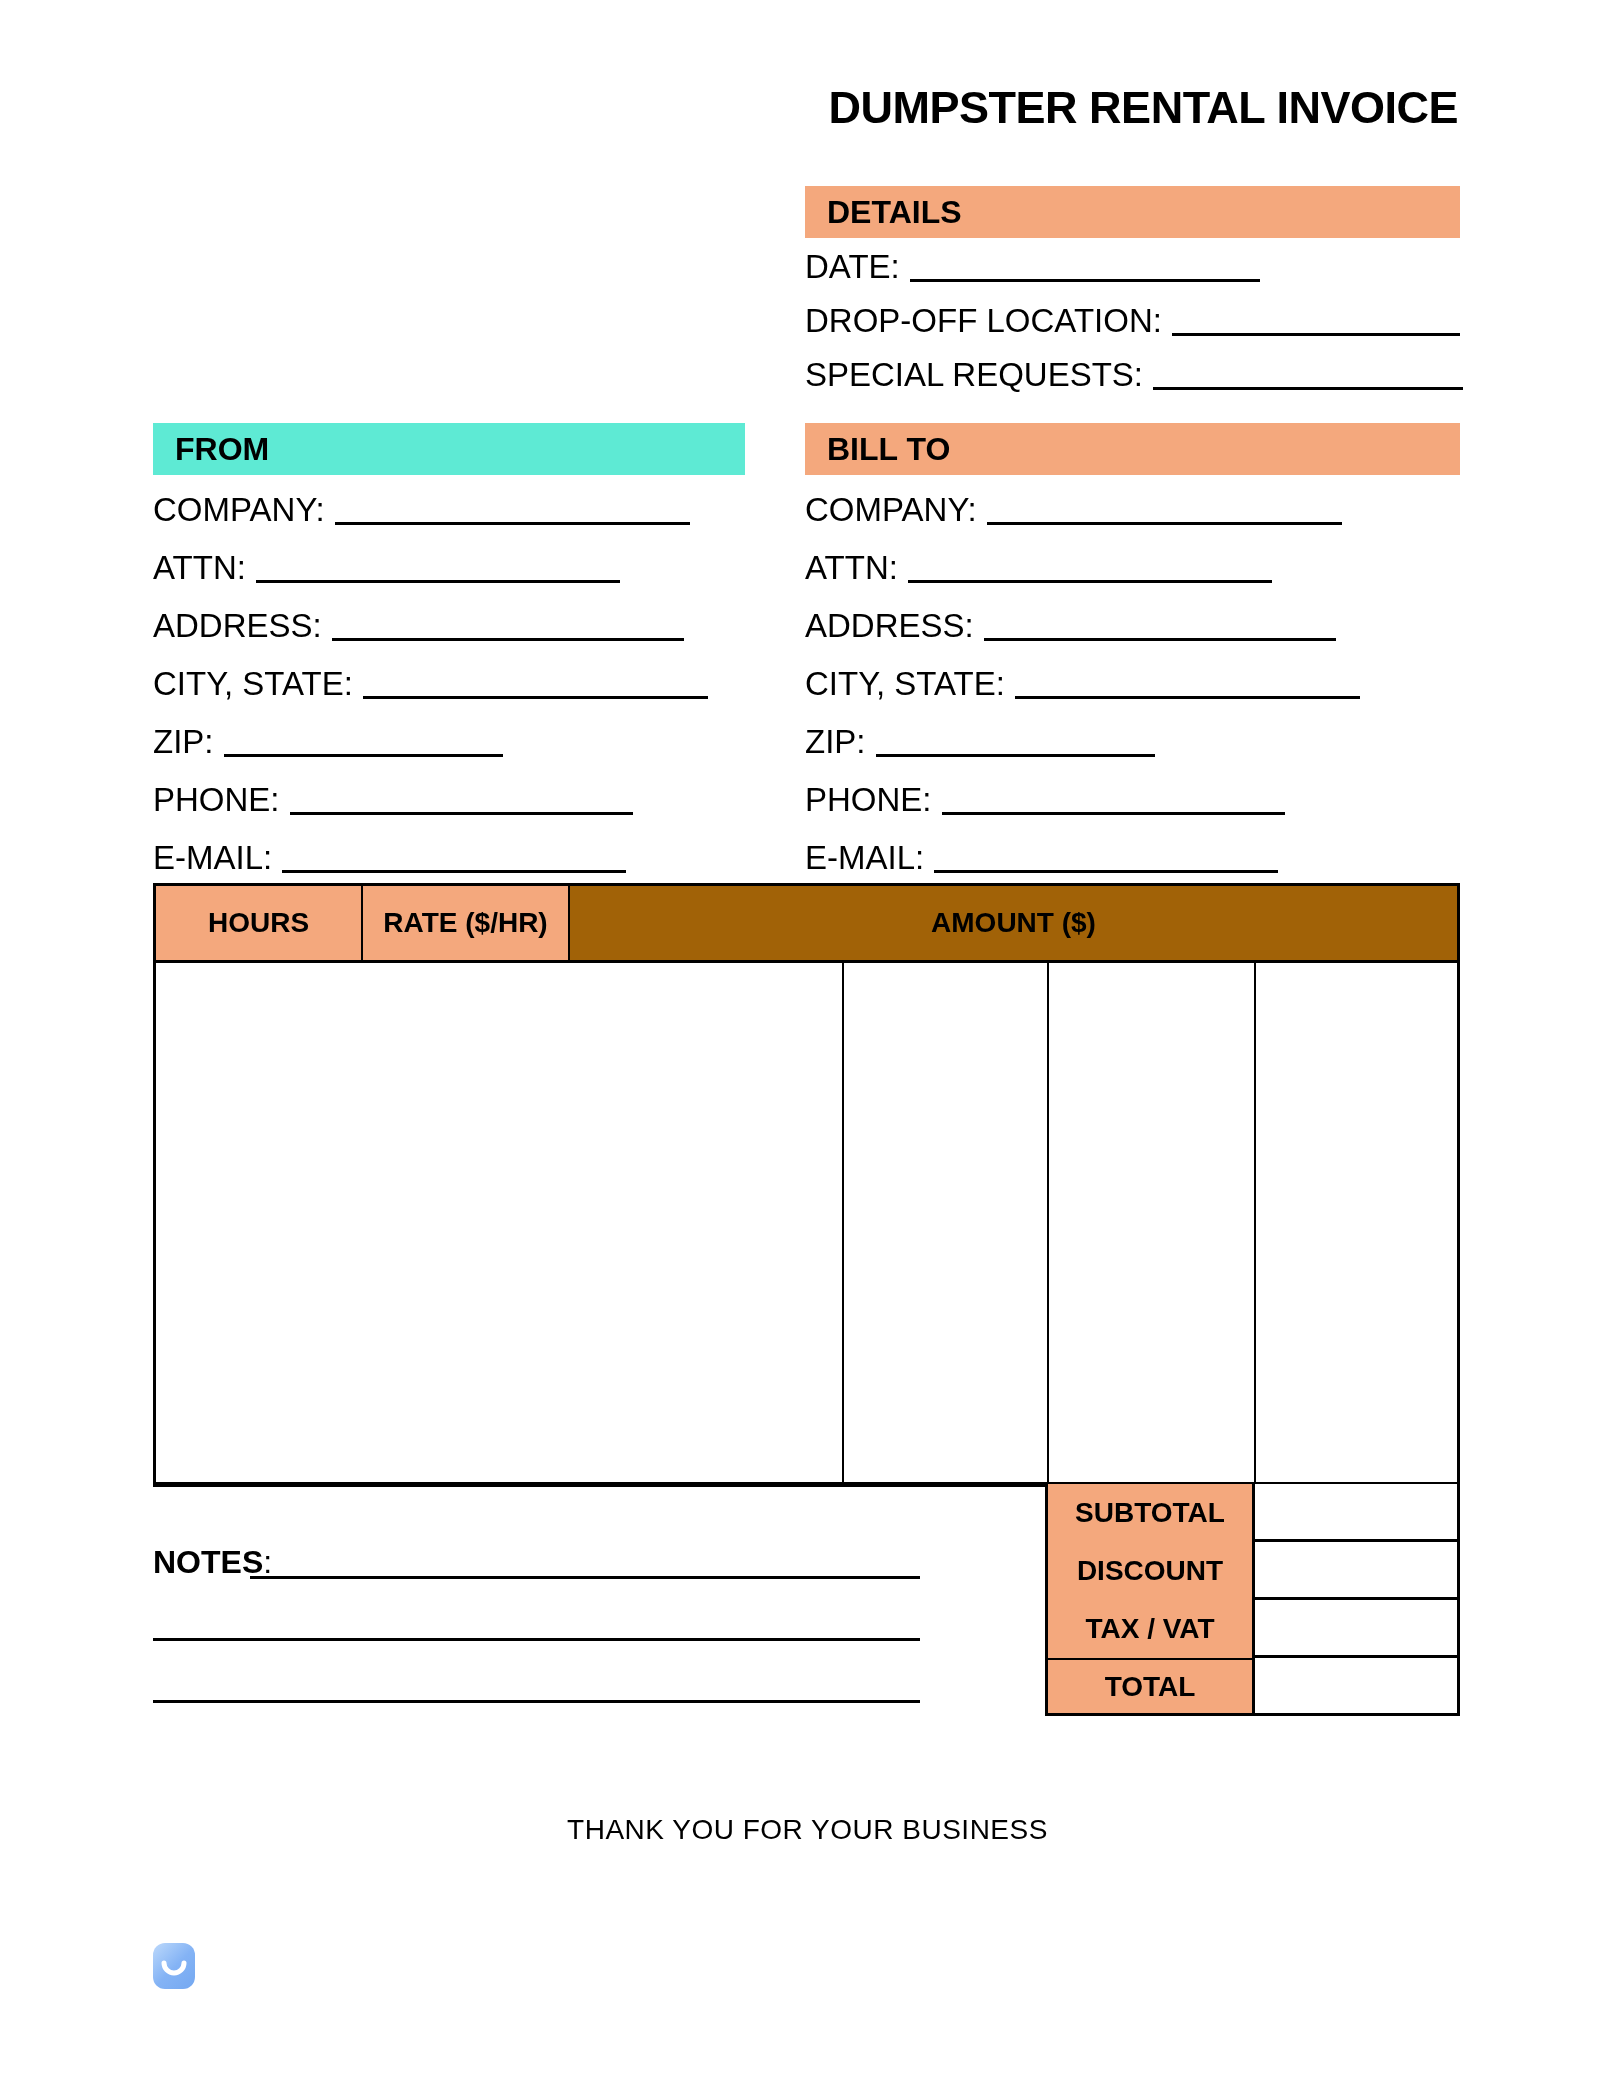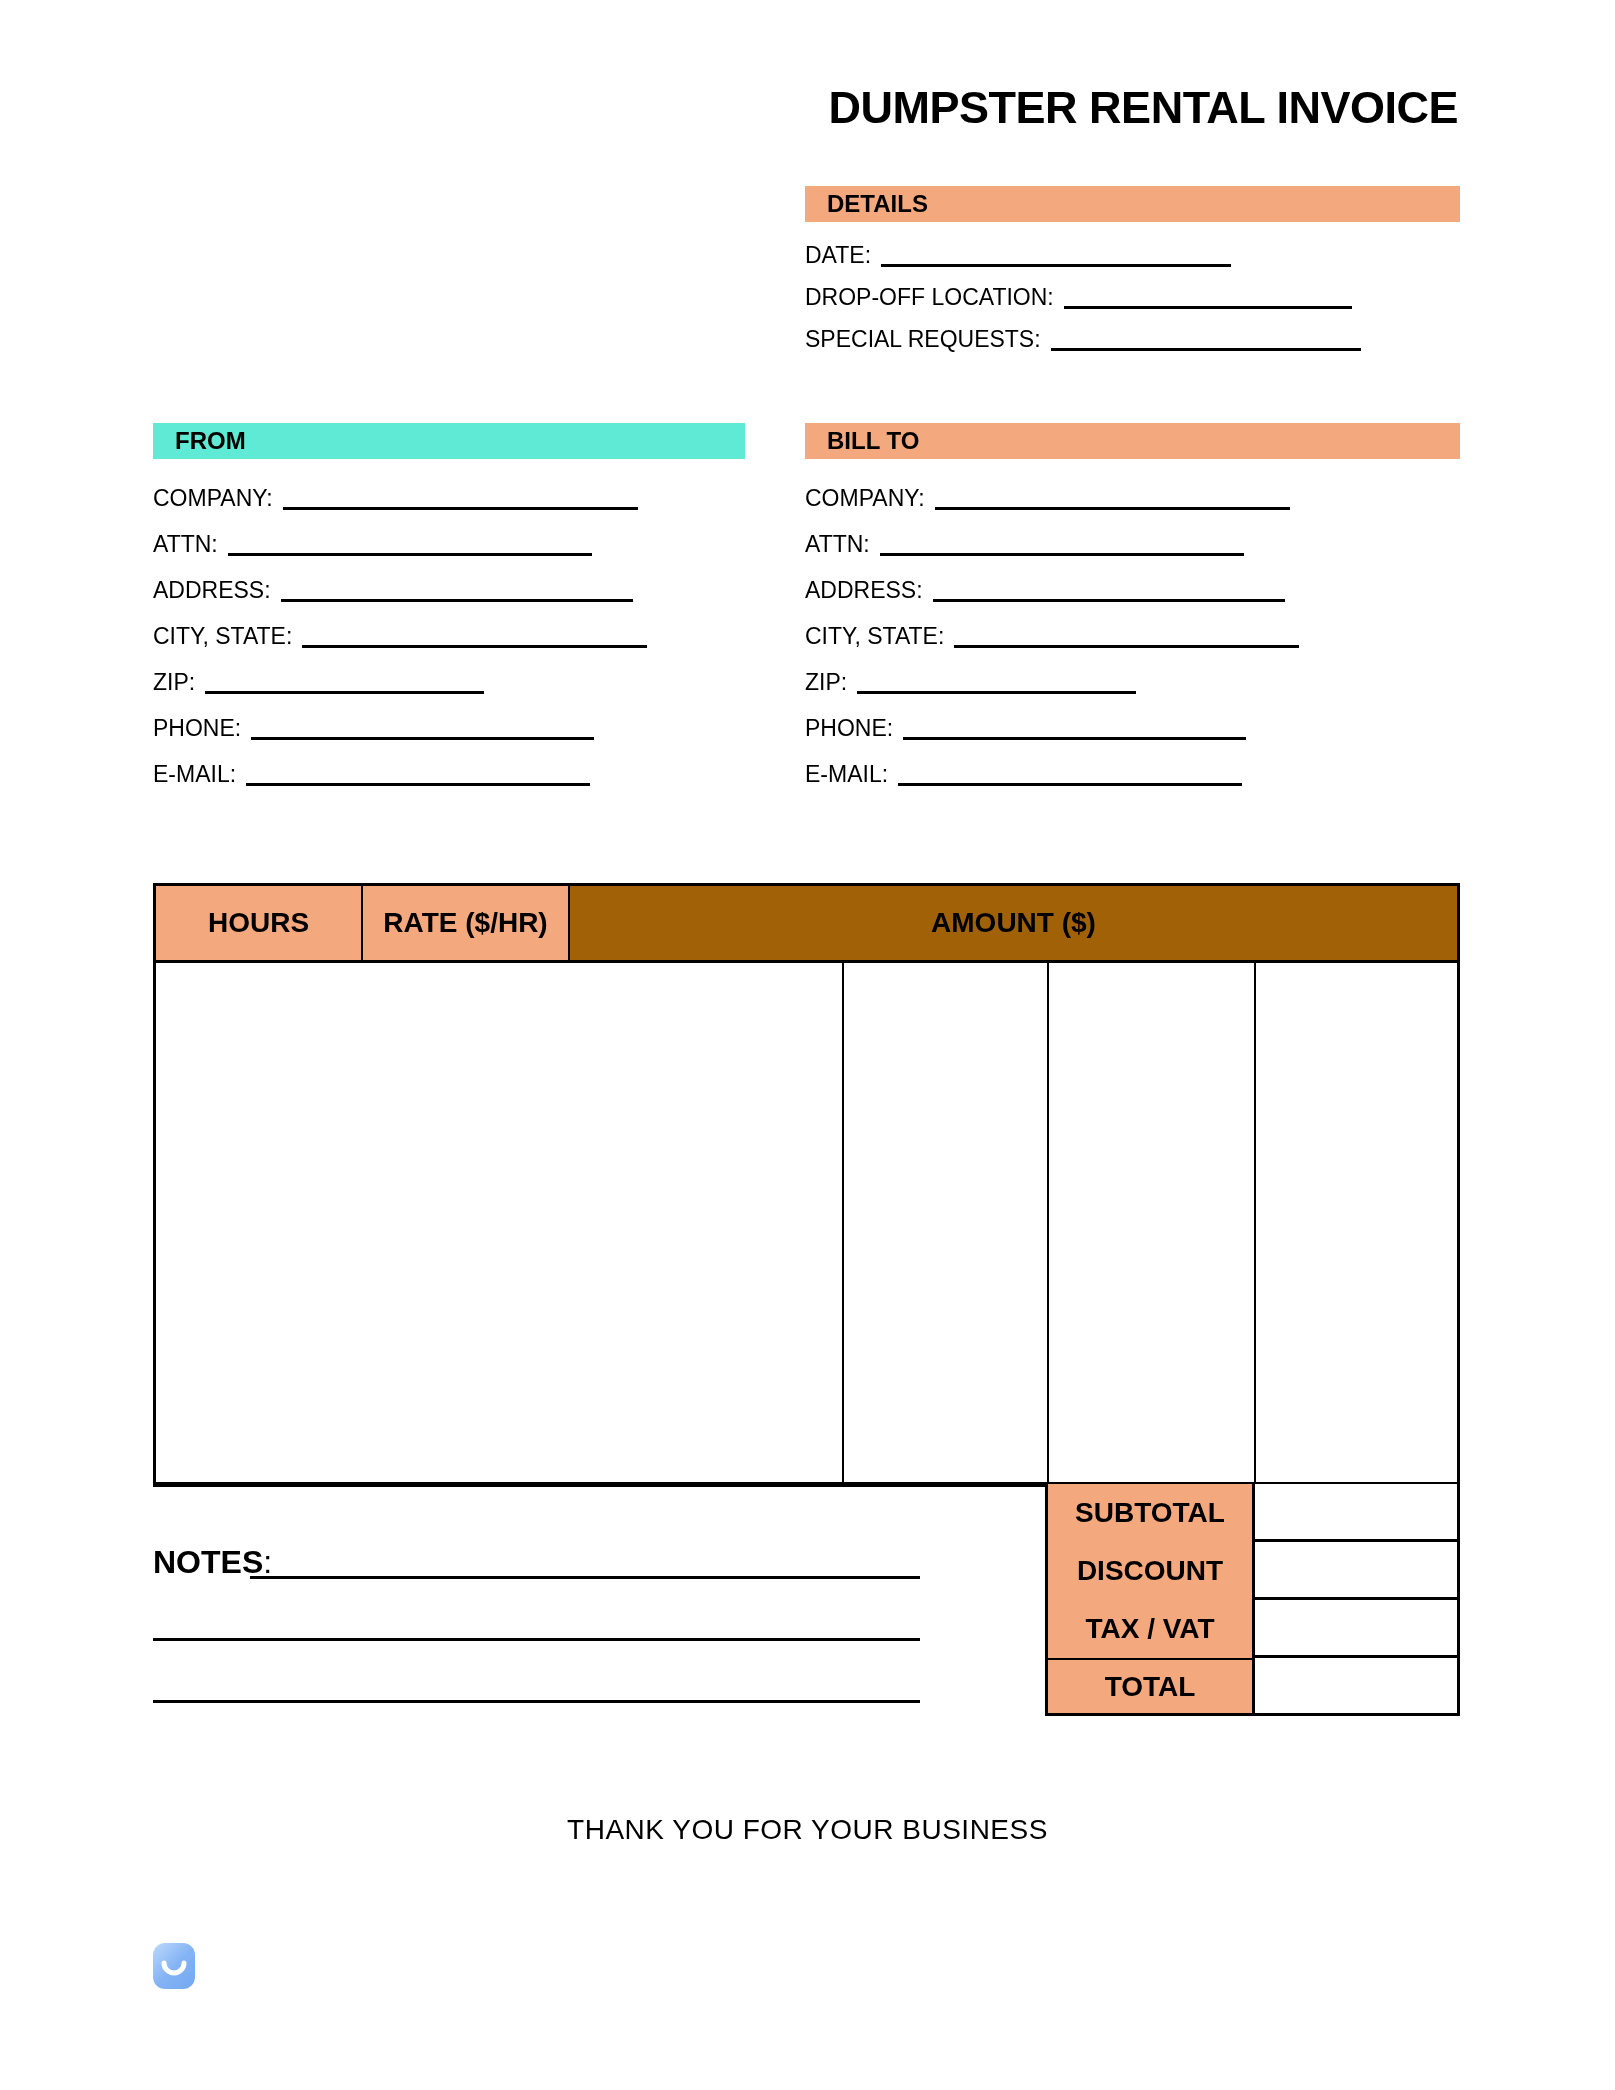--- a/index.html
+++ b/index.html
@@ -17,9 +17,9 @@
   }
   
   .bar{
-    height:36px;display:flex;align-items:center;
+    height:52px;display:flex;align-items:center;
     padding-left:22px;box-sizing:border-box;
-    font-size:24px;font-weight:bold;
+    font-size:32px;font-weight:bold;
   }
   .bar-details{left:805px;top:186px;width:655px;}
   .bar-from{left:153px;top:423px;width:592px;}

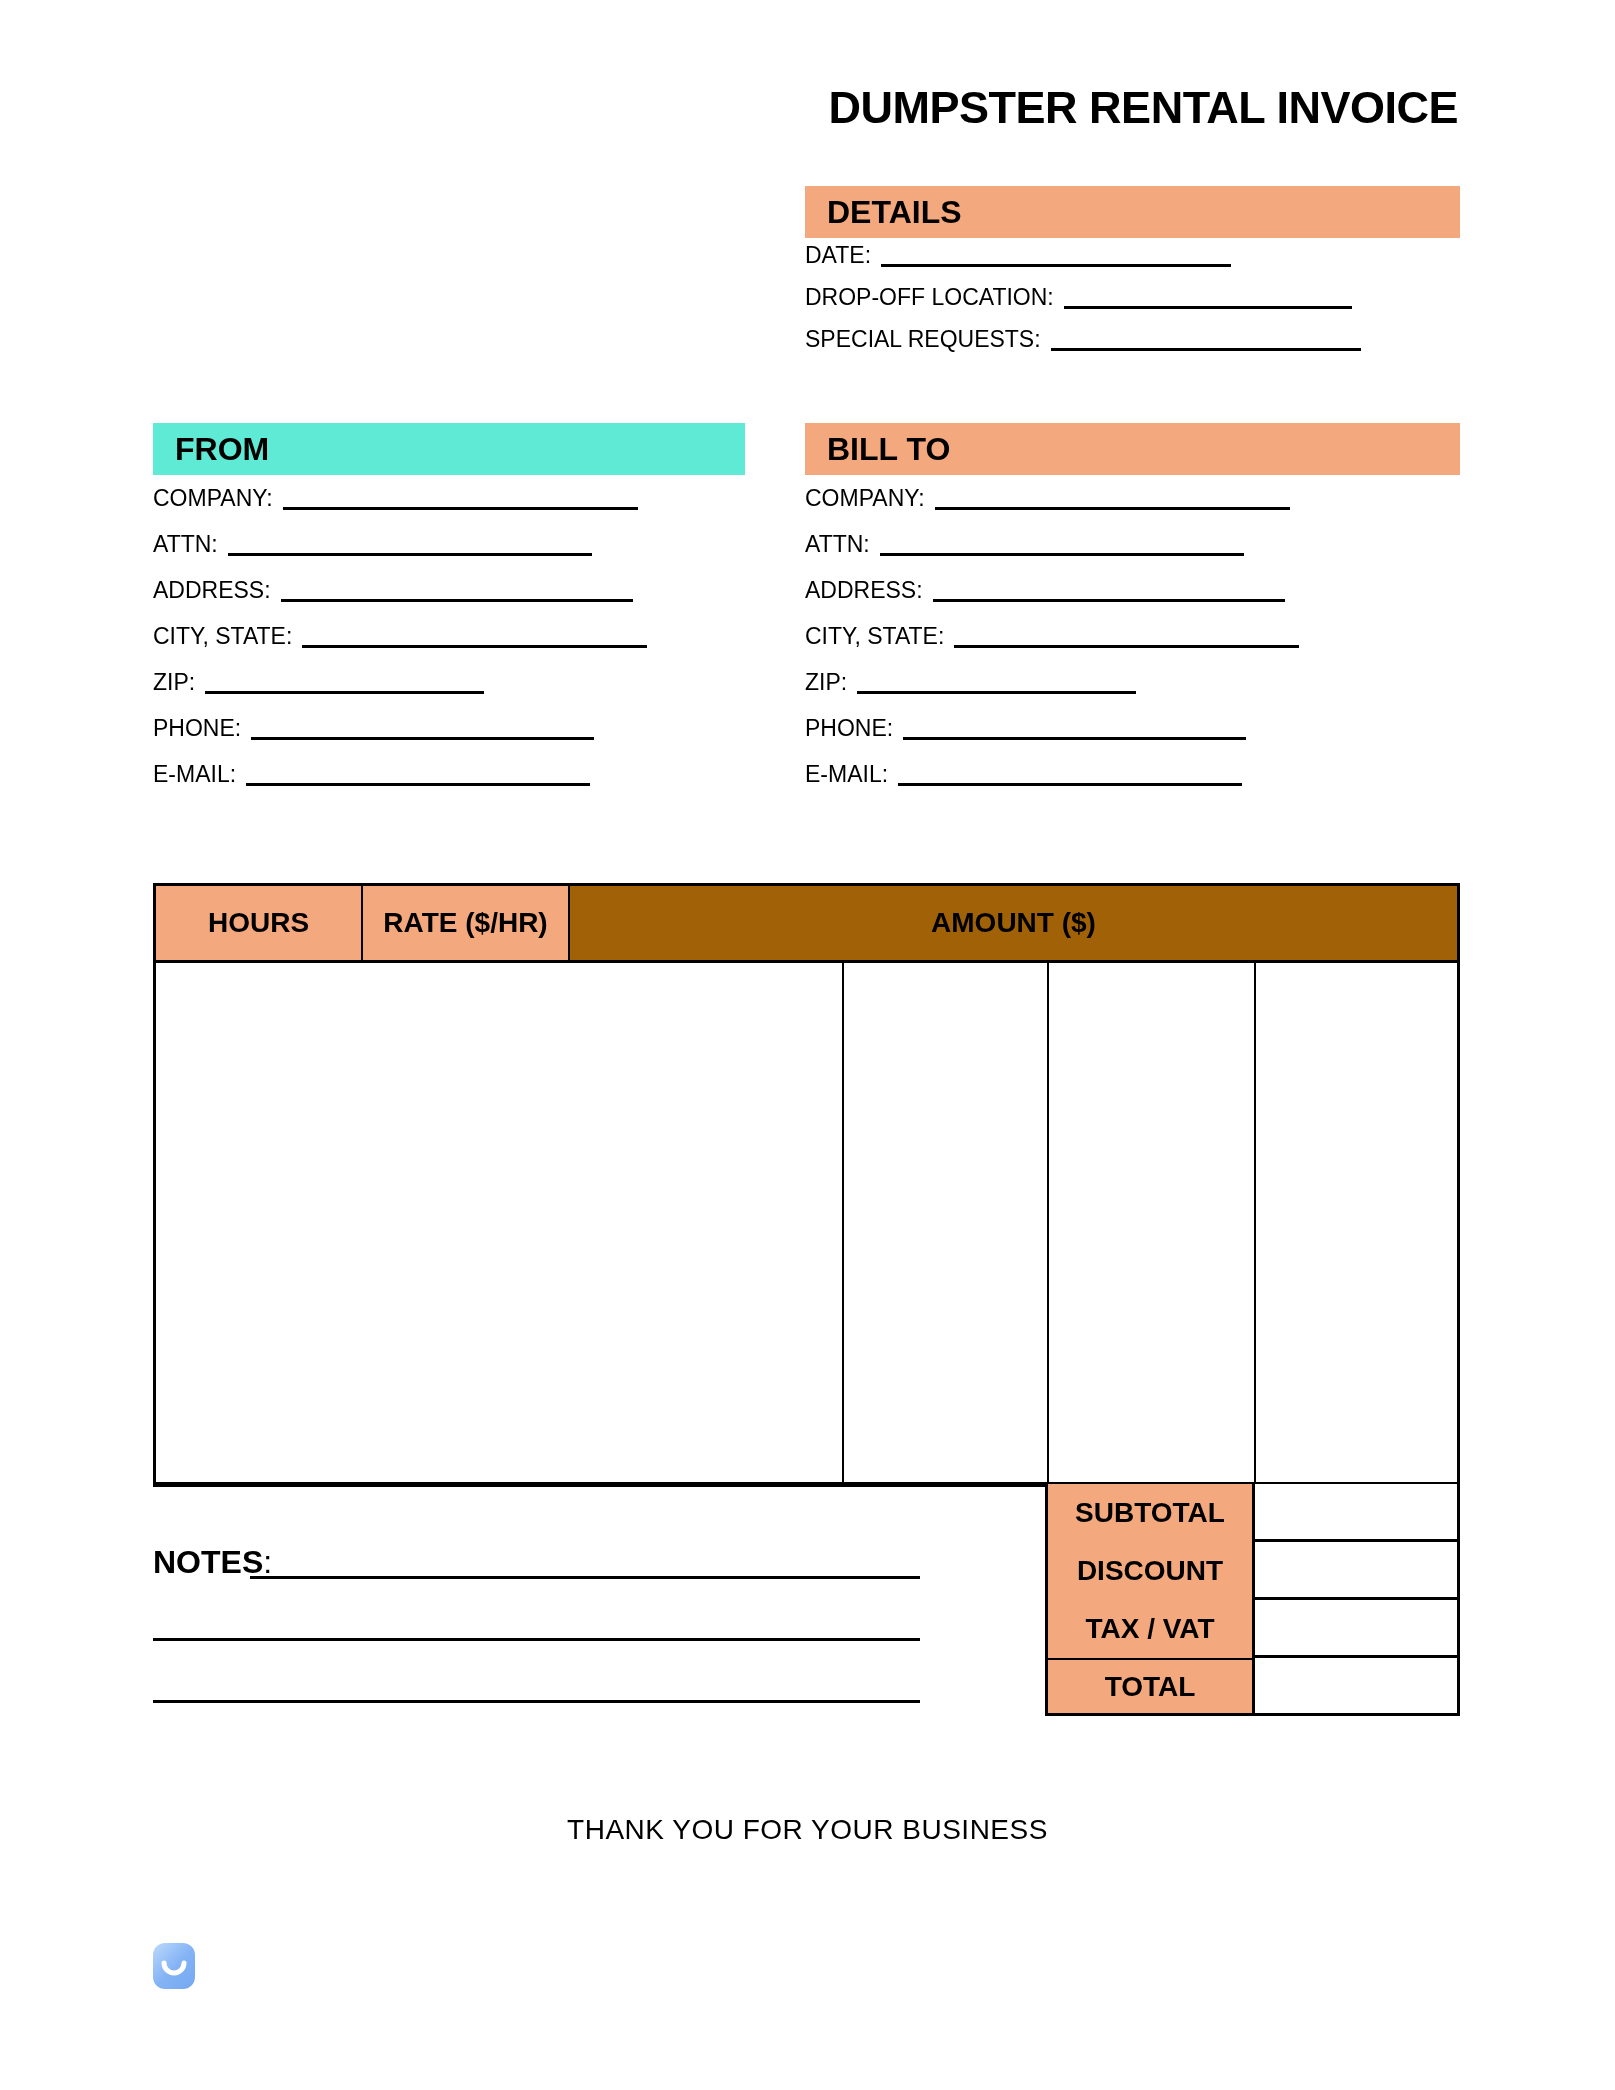--- a/index.html
+++ b/index.html
@@ -29,7 +29,7 @@
   .fields-details{left:805px;top:234px;width:655px;}
   .fields-from{left:153px;top:475px;width:592px;}
   .fields-billto{left:805px;top:475px;width:655px;}
-  .frow{font-size:23px;white-space:nowrap;}
+  .frow{font-size:33px;white-space:nowrap;margin-top:12px;}
   .fields-details .frow{line-height:42px;height:42px;}
   .fields-from .frow,.fields-billto .frow{line-height:46px;height:46px;}
   .fline{

